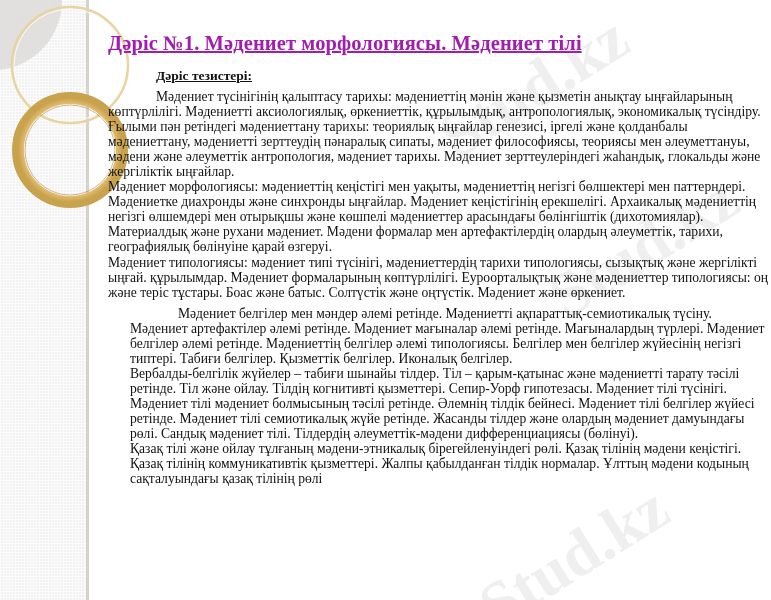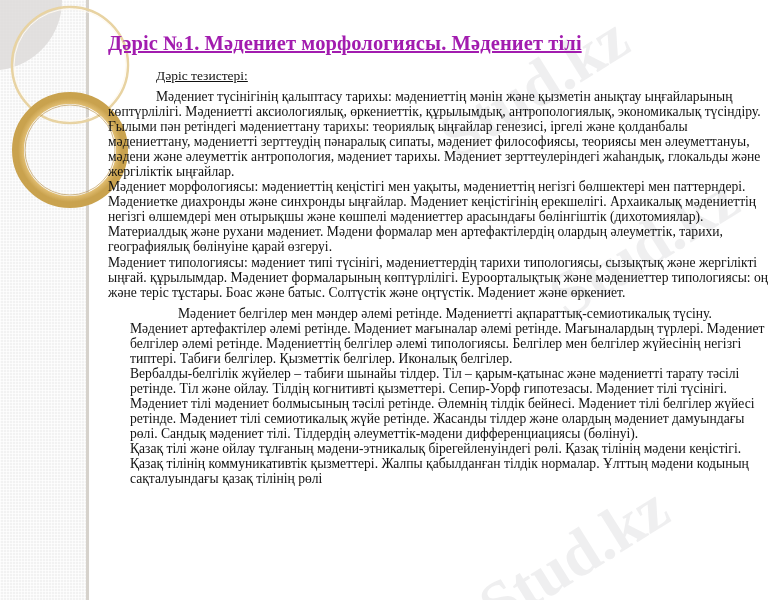--- a/index.html
+++ b/index.html
@@ -36,7 +36,7 @@
       margin: 4px 0 0 0; letter-spacing: 0.1px; white-space: nowrap;
     }
     .subtitle {
-      font-size: 13.5px; font-weight: normal; margin-top: 13px; line-height: 16px;
+      font-size: 13.5px; font-weight: bold; margin-top: 13px; line-height: 16px;
       text-decoration: underline;
     }
     .subtitle .lead { display: inline-block; width: 48px; }

